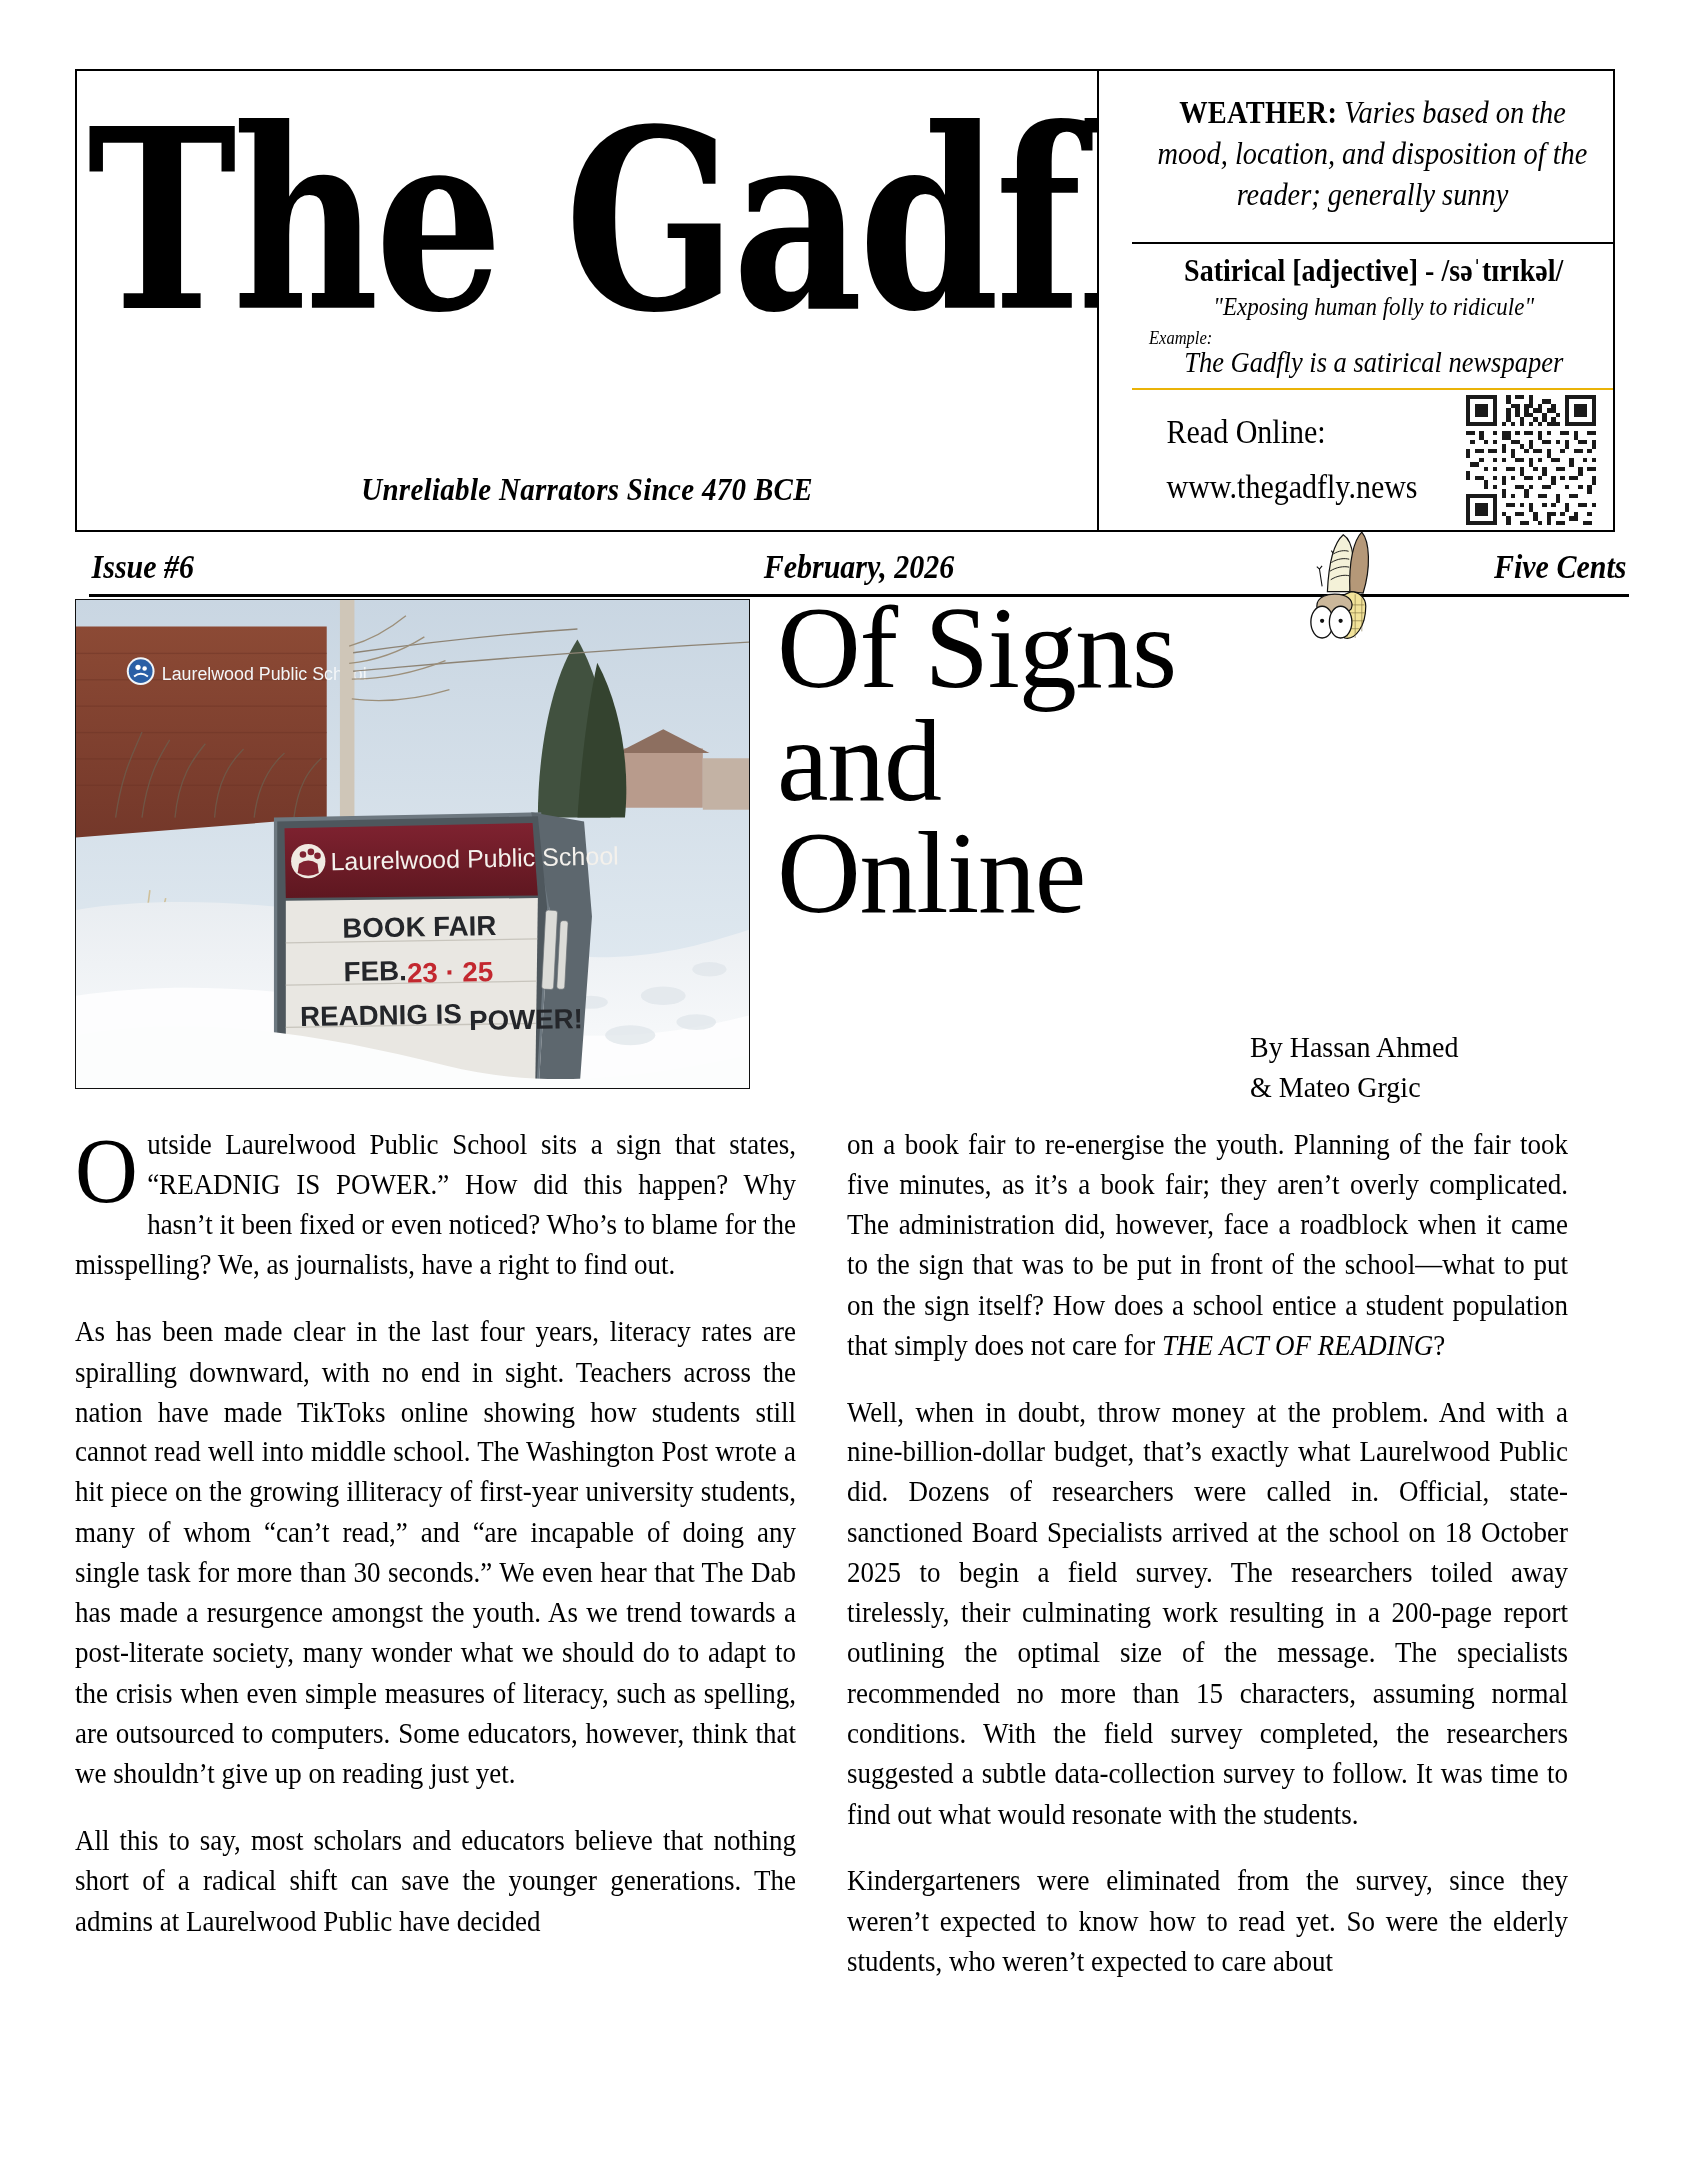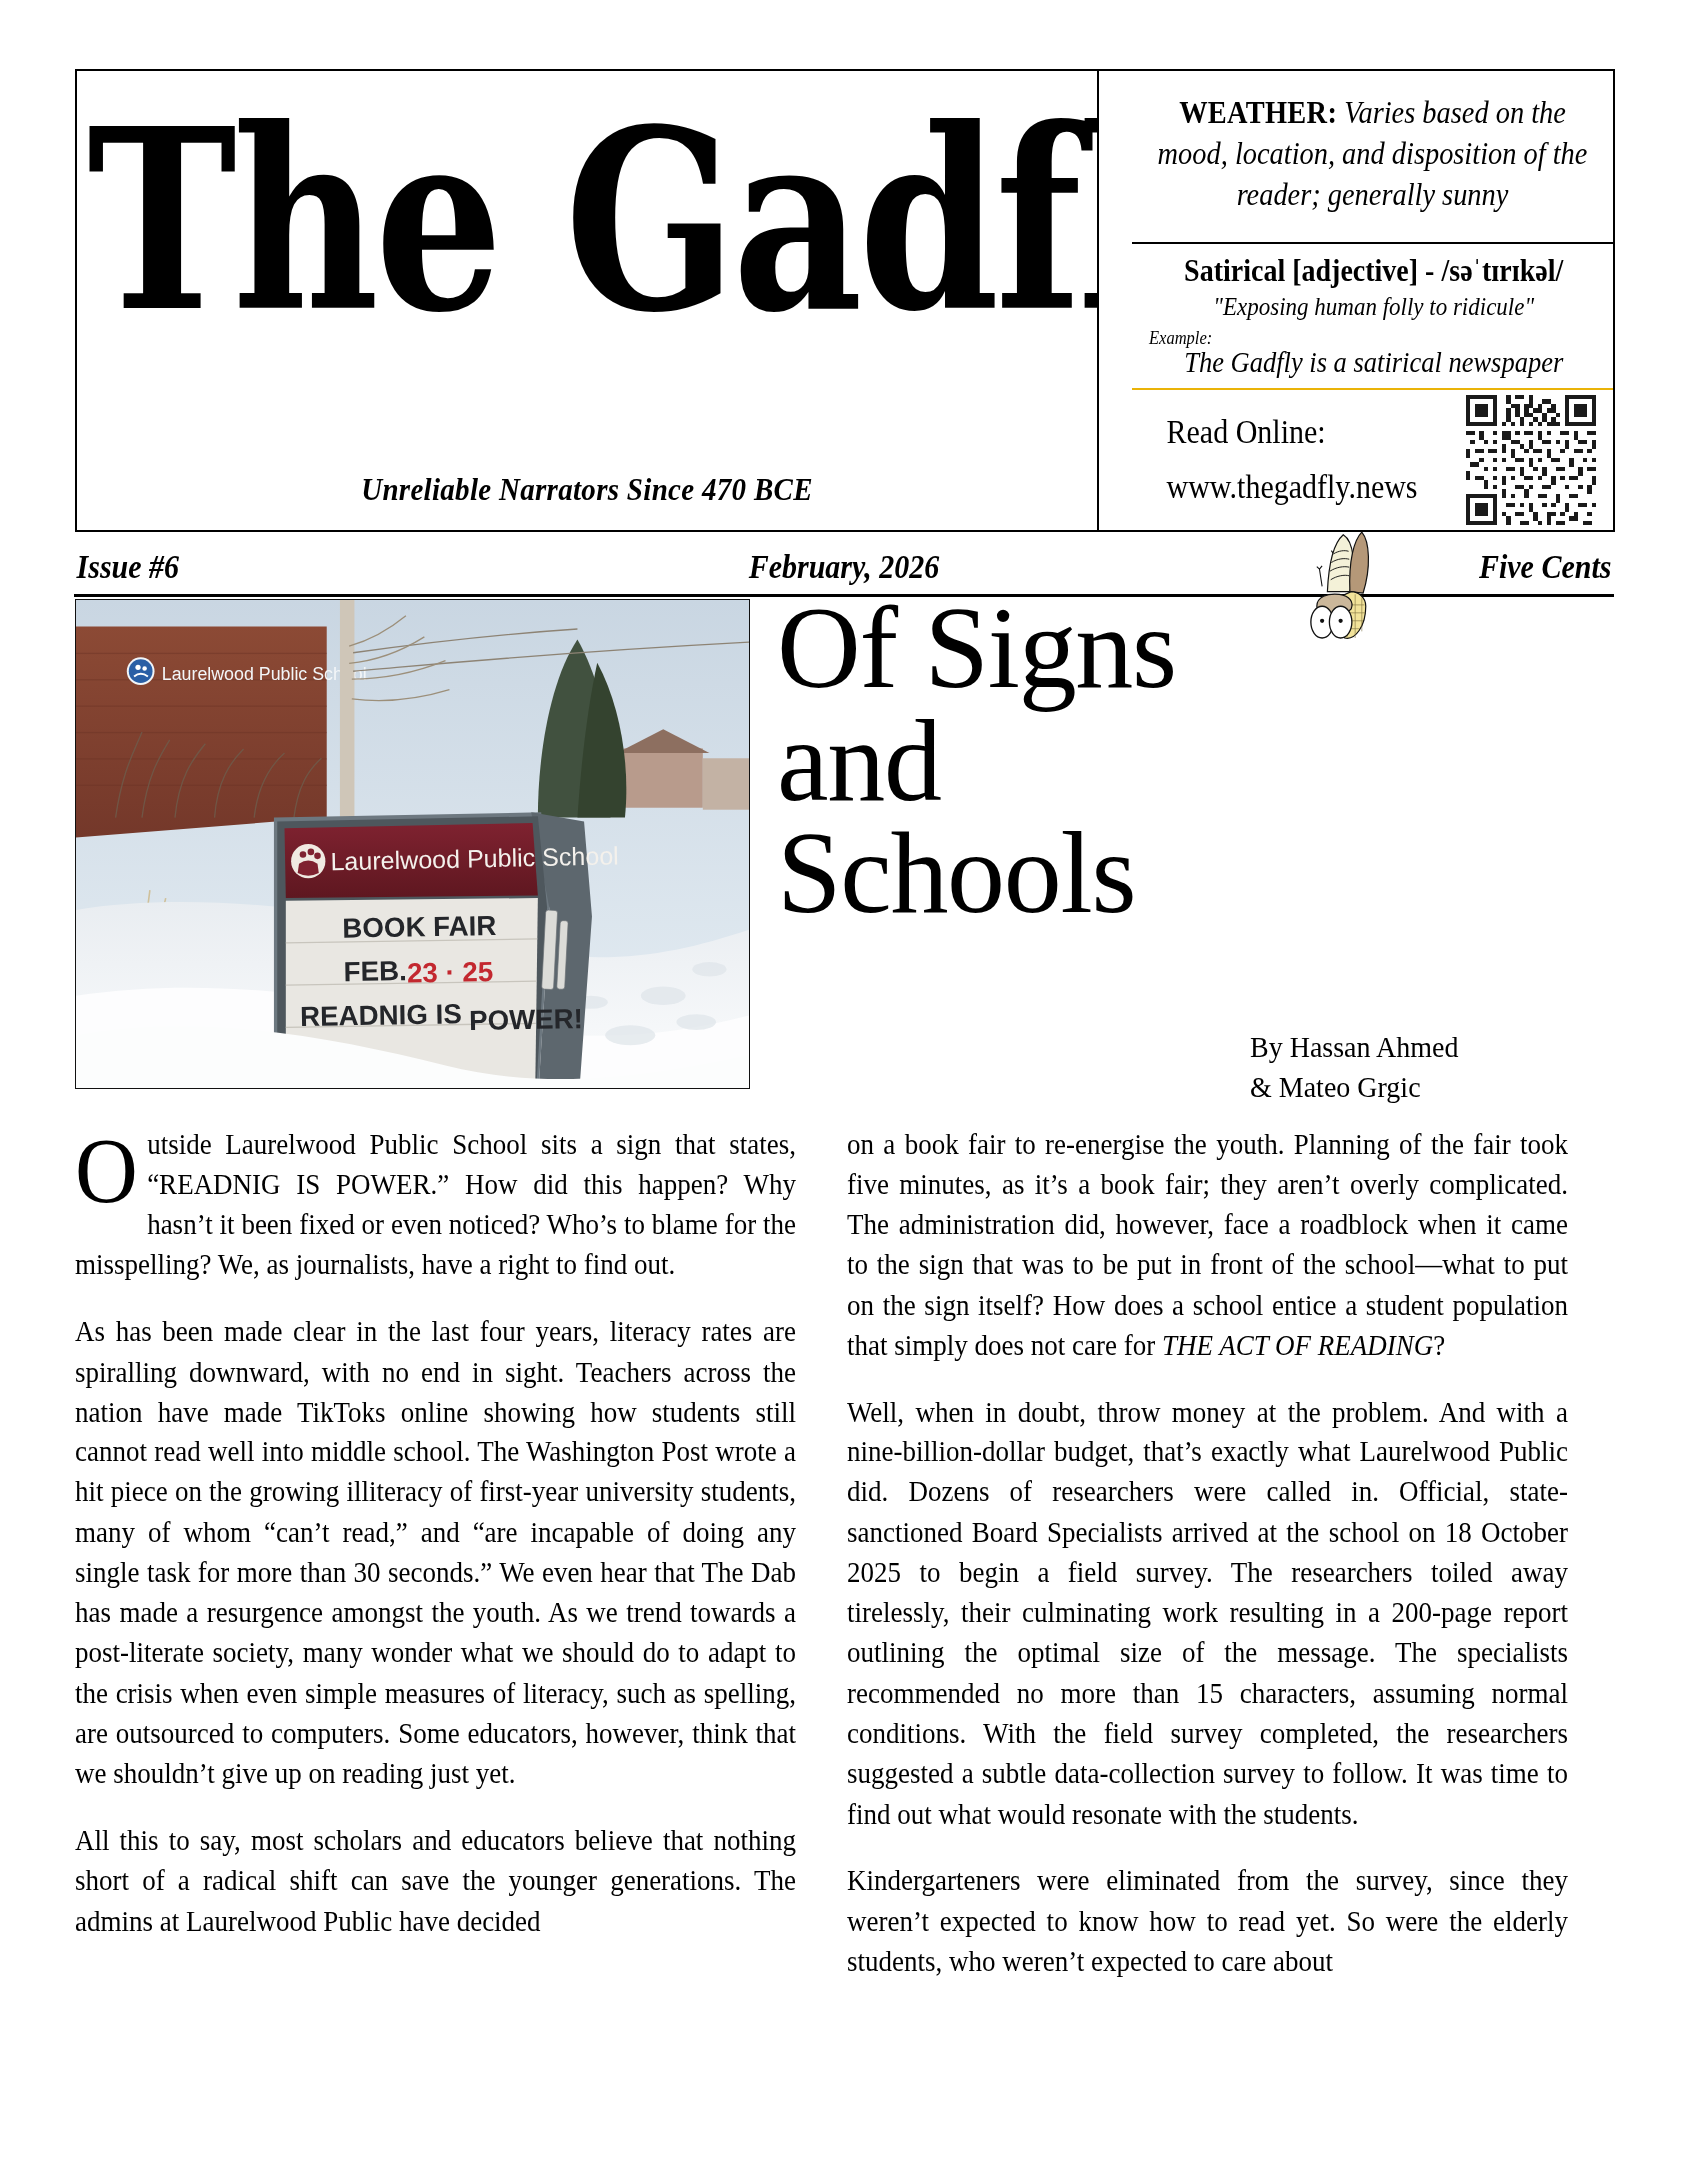--- a/index.html
+++ b/index.html
@@ -170,7 +170,7 @@
   
   .issuebar {
     position: absolute;
-    left: 74px;
+    left: 89px;
     top: 539px;
     width: 1540px;
     height: 58px;

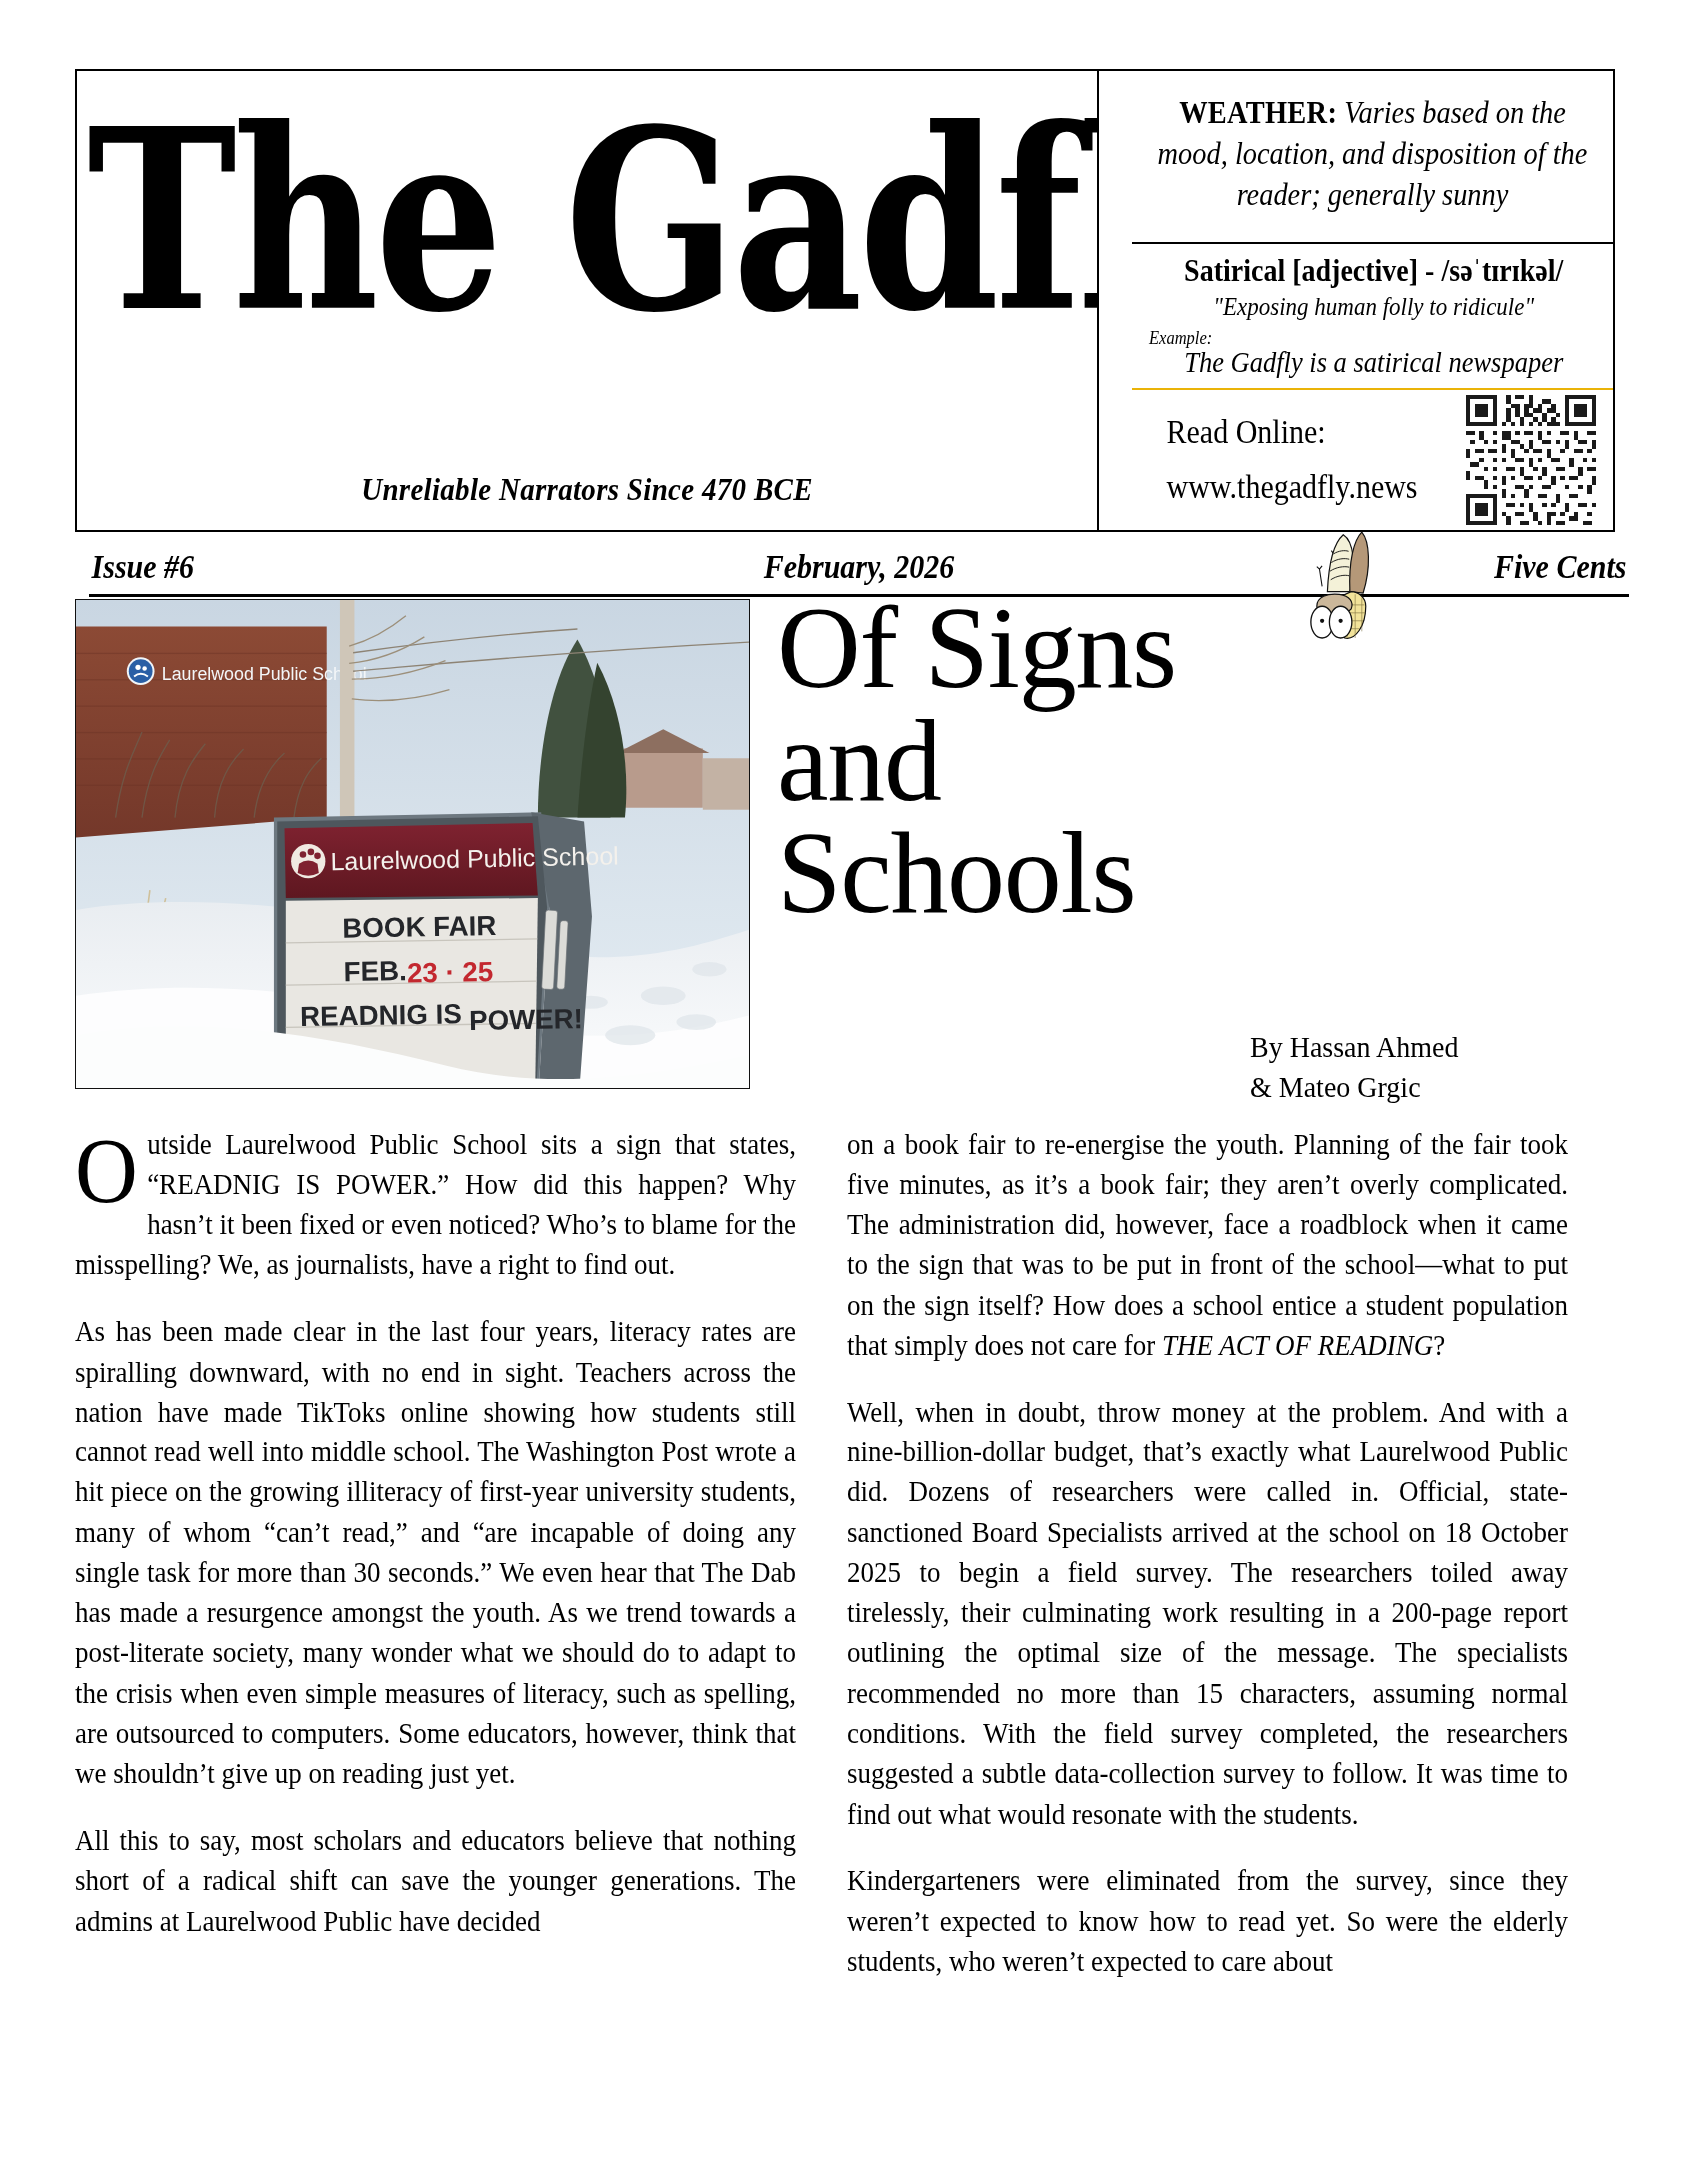--- a/index.html
+++ b/index.html
@@ -608,7 +608,7 @@
     </svg>
   </div>
 
-  <div class="headline">Of Signs and Schools</div>
+  <div class="headline">Of Signs and Online</div>
   <div class="byline">
     <div>By Hassan Ahmed</div>
     <div>&amp; Mateo Grgic</div>

